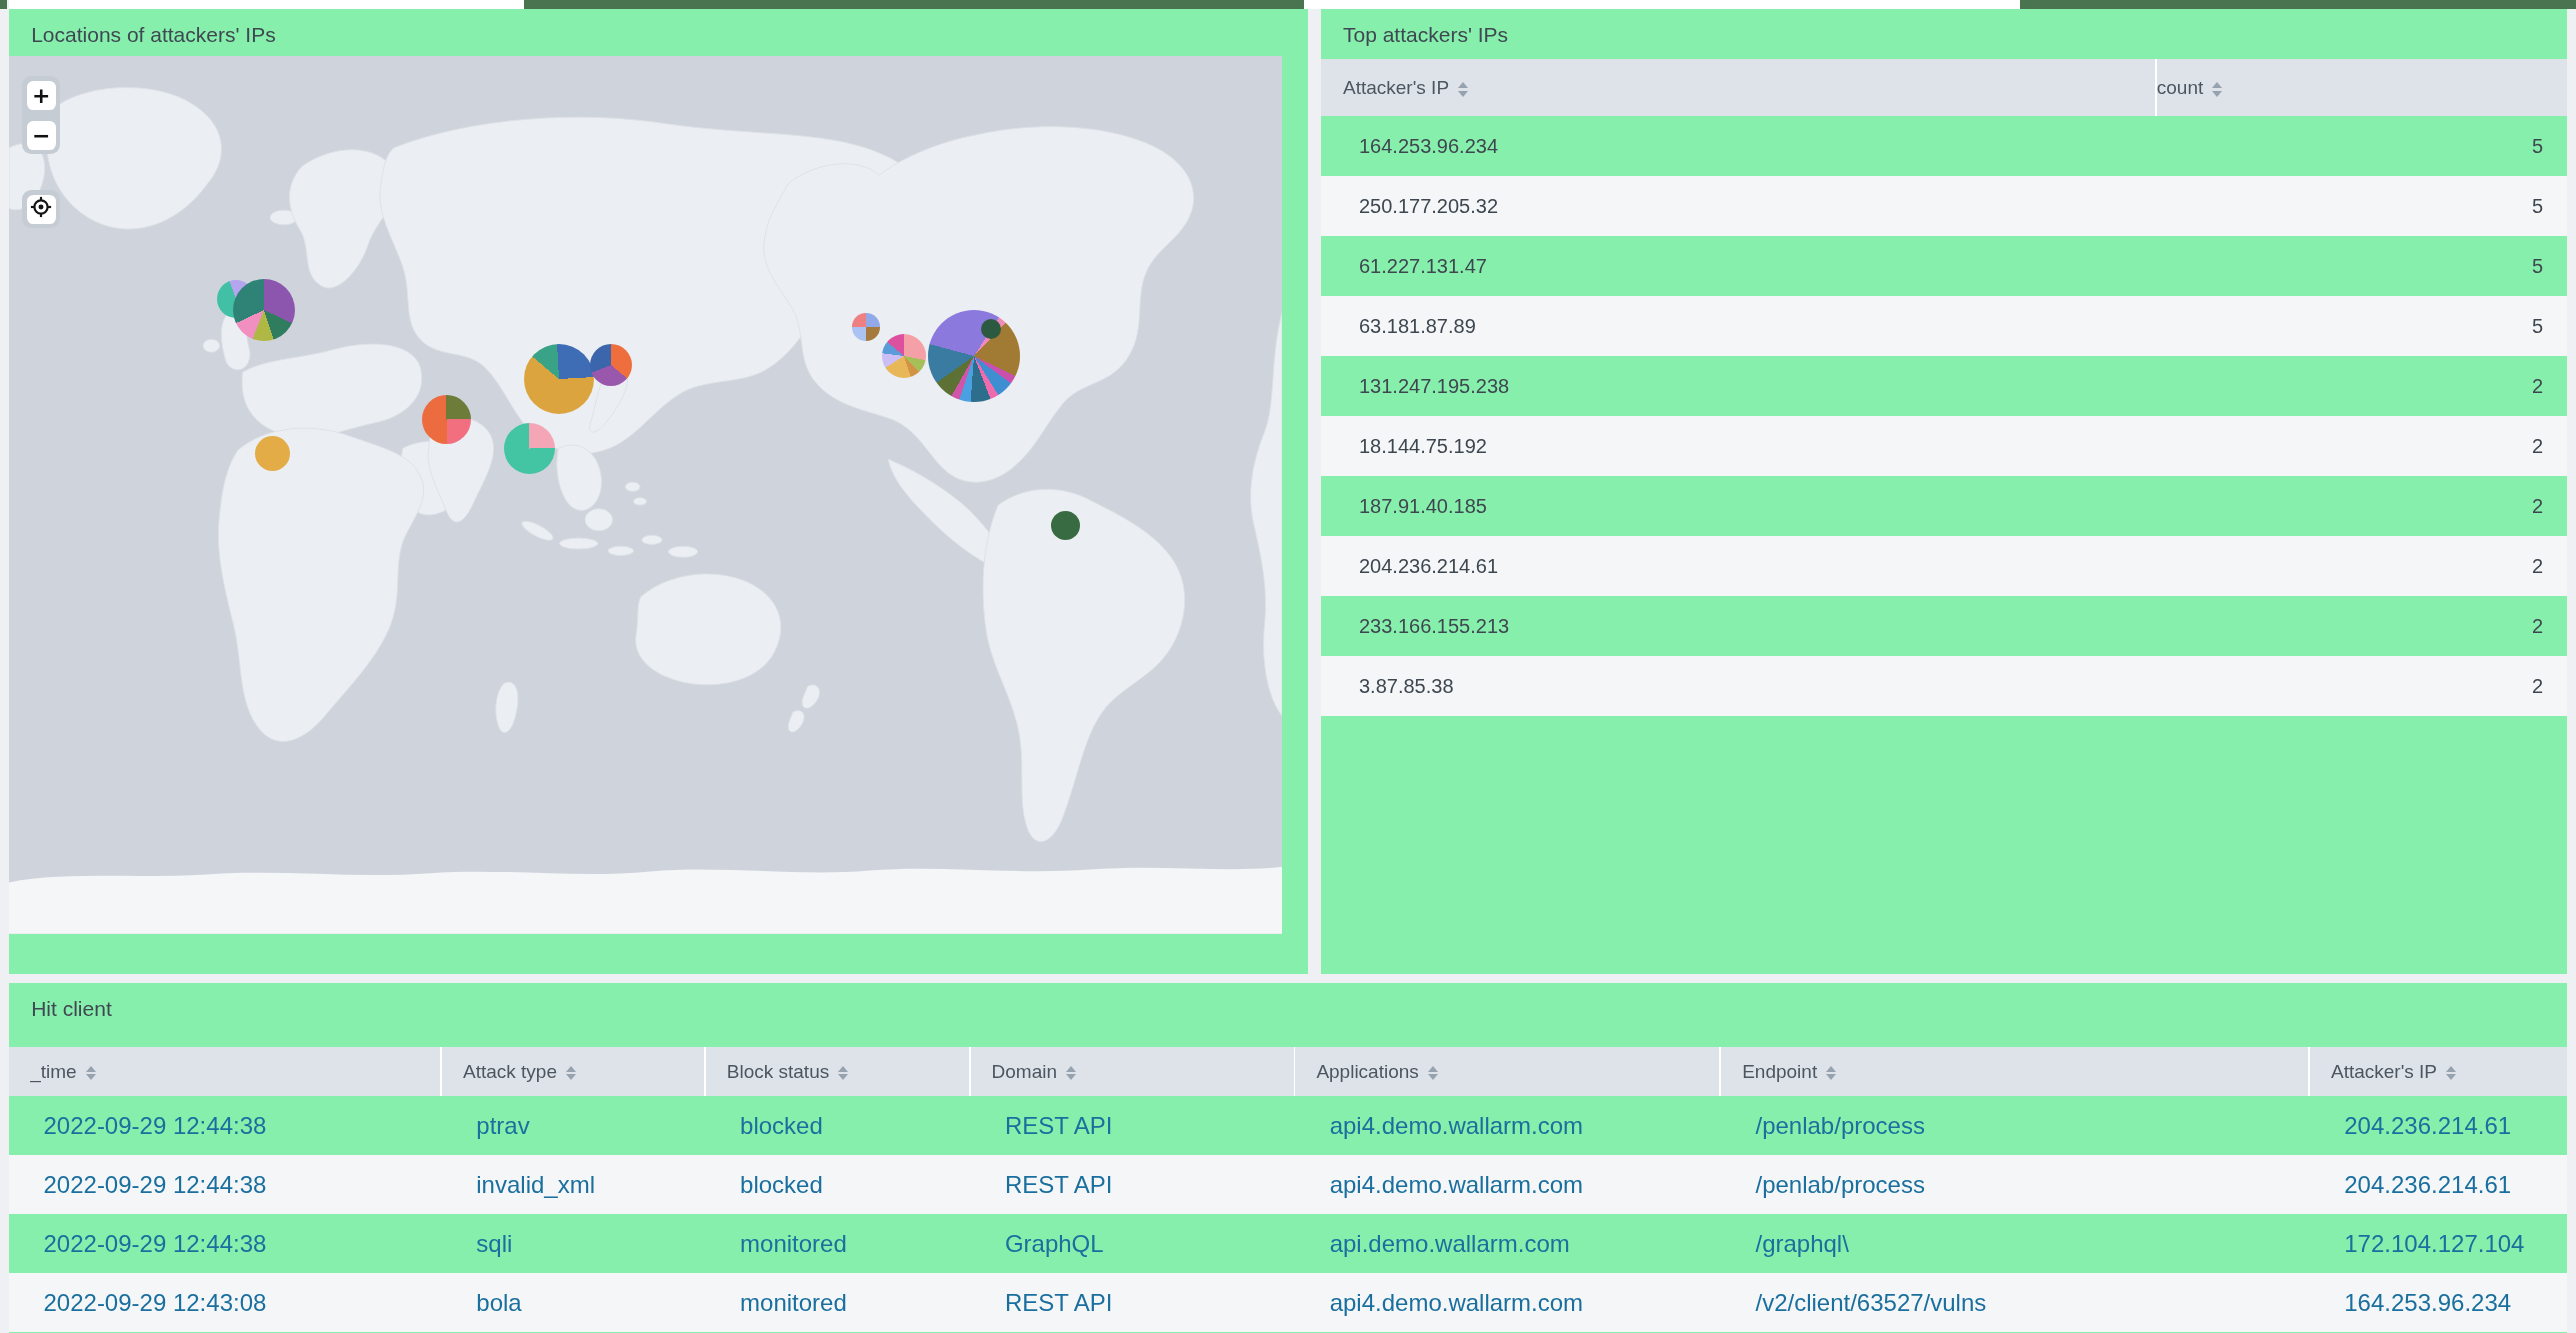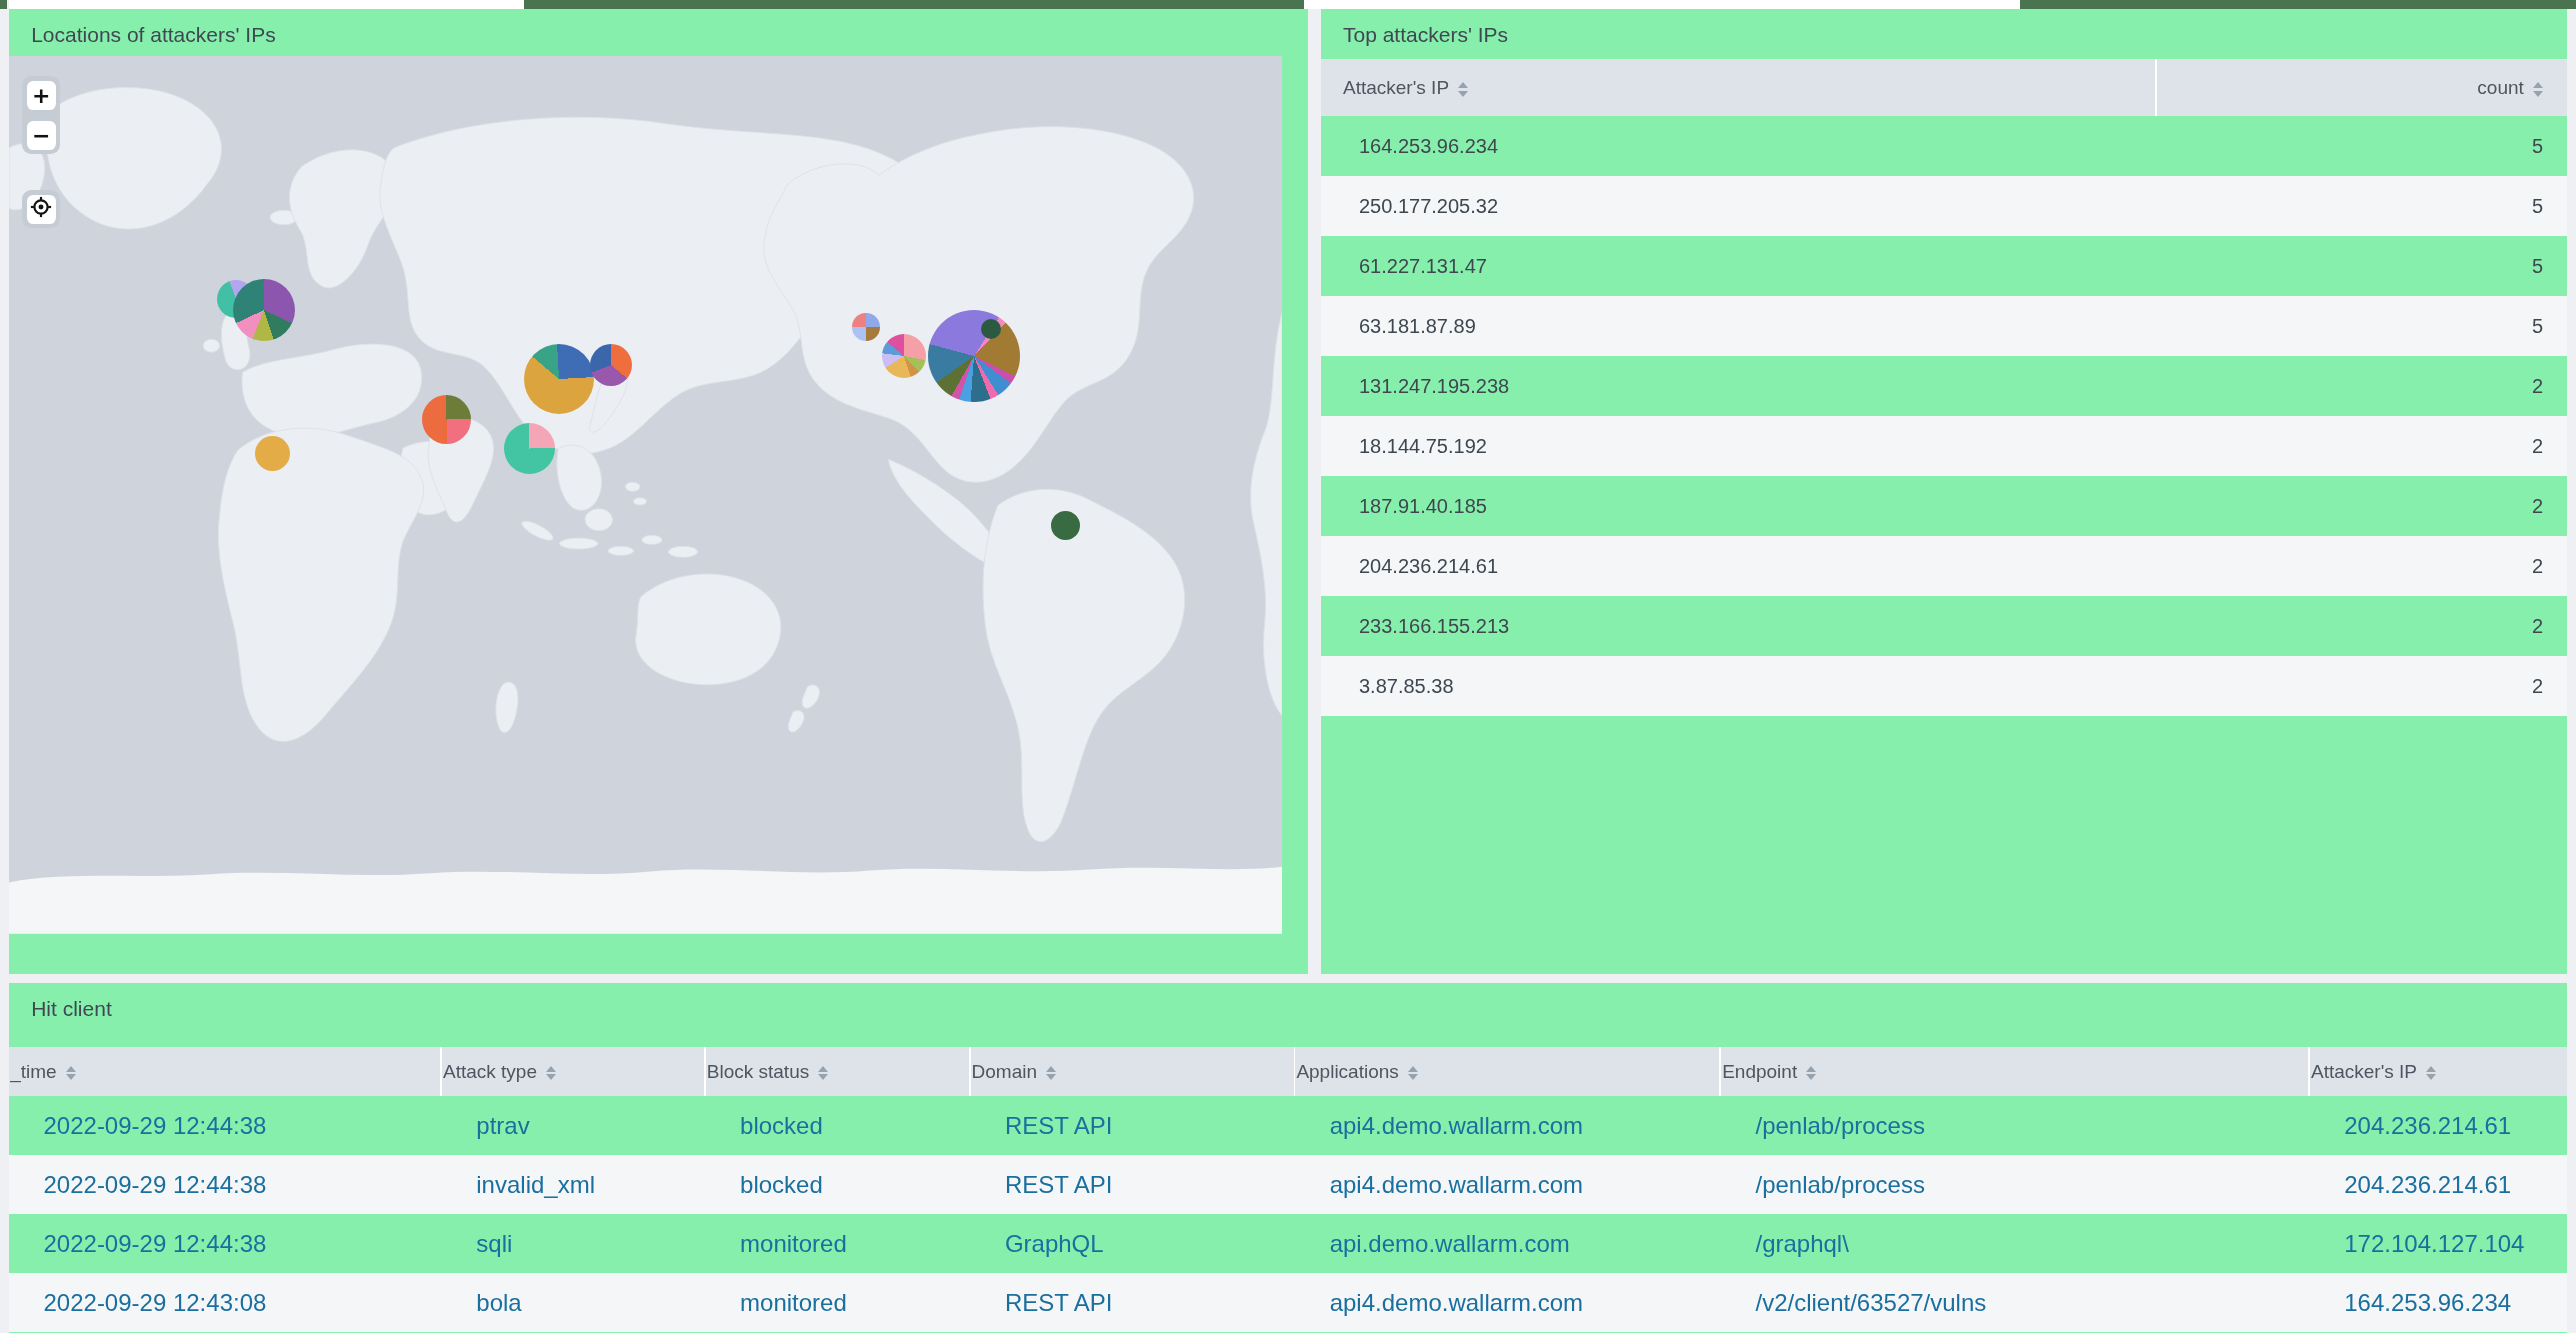--- a/index.html
+++ b/index.html
@@ -41,7 +41,7 @@
   
   #ips-head{position:absolute;top:50px;left:0;right:0;height:57px;display:flex;background:#fff;}
   #ips-head .c1{width:812px;margin-right:1.8px;line-height:57px;padding-left:22px;}
-  #ips-head .c2{flex:1;line-height:57px;text-align:right;padding-right:24px;}
+  #ips-head .c2{flex:1;line-height:57px;padding-right:24px;}
   #ips-rows{position:absolute;top:107px;left:0;right:0;}
   .ips-tr{height:60px;line-height:60px;display:flex;font-size:20px;color:#3e4750;}
   .ips-tr.alt{background:#f4f6f8;}

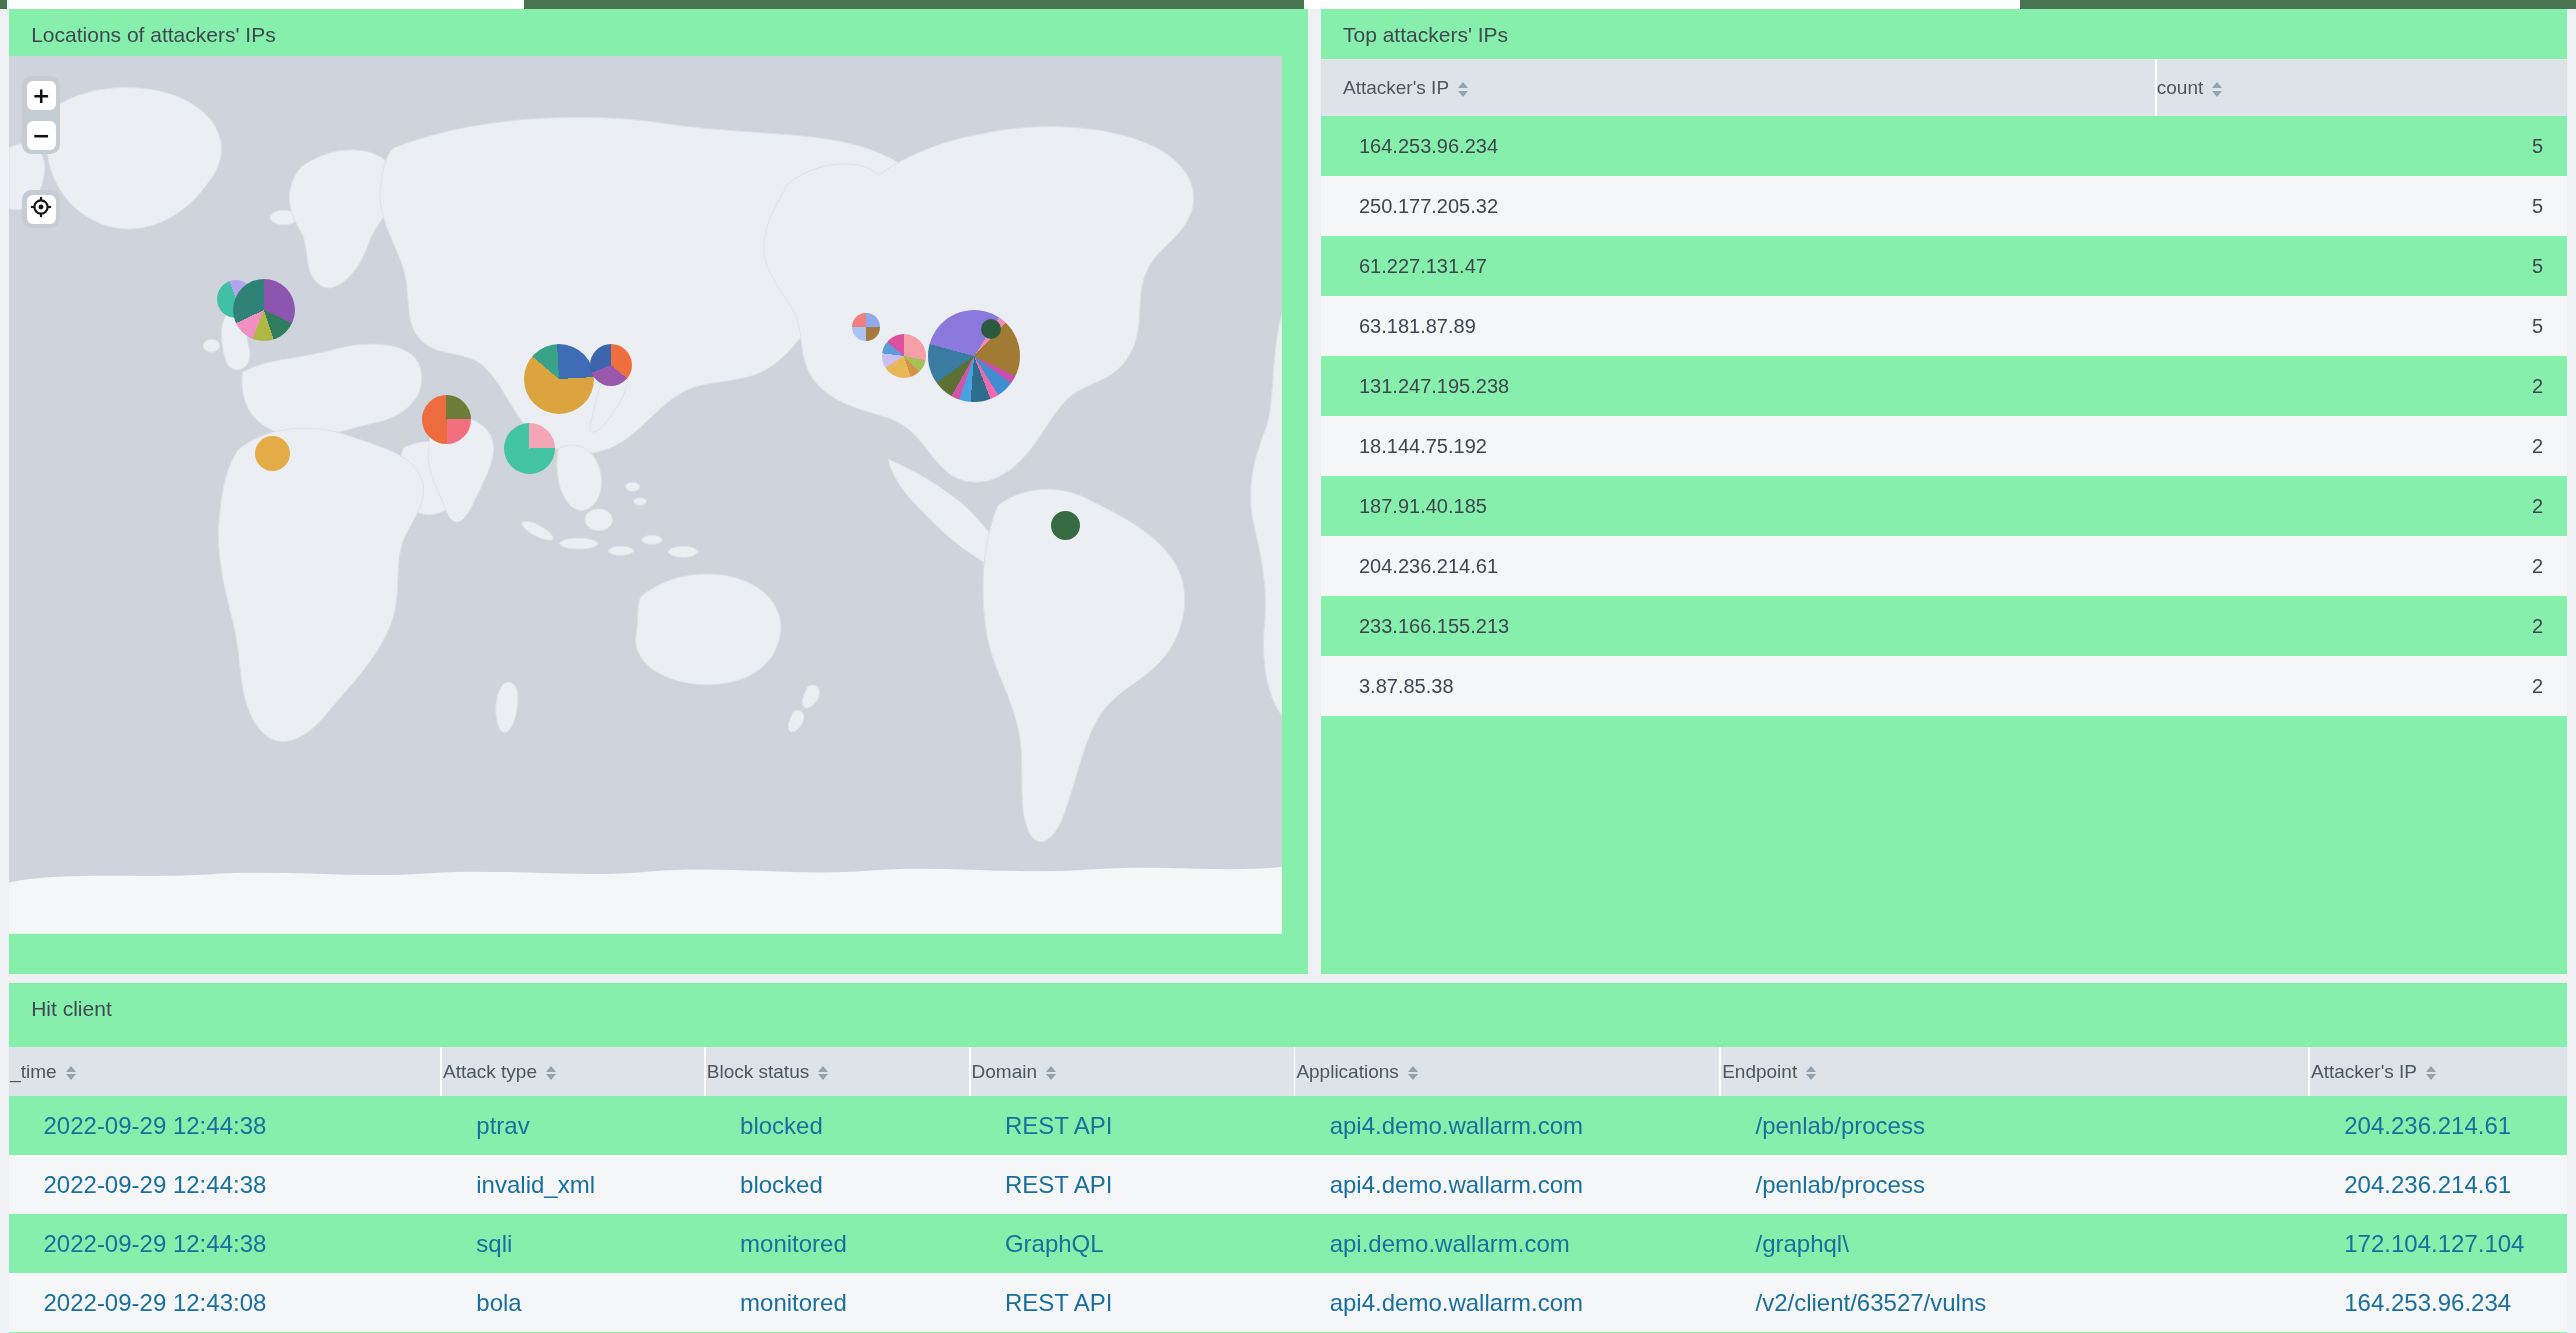--- a/index.html
+++ b/index.html
@@ -50,7 +50,7 @@
   
   .hgrid{display:grid;grid-template-columns:431px 262px 263px 323px 424px 587px 1fr;column-gap:1.8px;}
   #hits-head{position:absolute;top:64px;left:0;right:0;height:49px;background:#fff;}
-  #hits-head .hc{line-height:49px;padding-left:1px;background:#dde3e9;color:#4d5660;
+  #hits-head .hc{line-height:49px;padding-left:21px;background:#dde3e9;color:#4d5660;
     font-size:19px;white-space:nowrap;}
   #hits-rows{position:absolute;top:113px;left:0;right:0;}
   .hit-tr{height:59px;line-height:59px;font-size:24px;color:#1a6f9e;}

